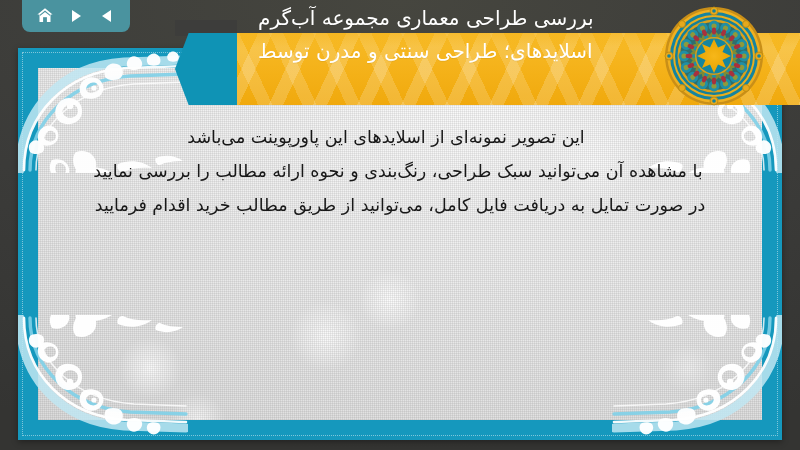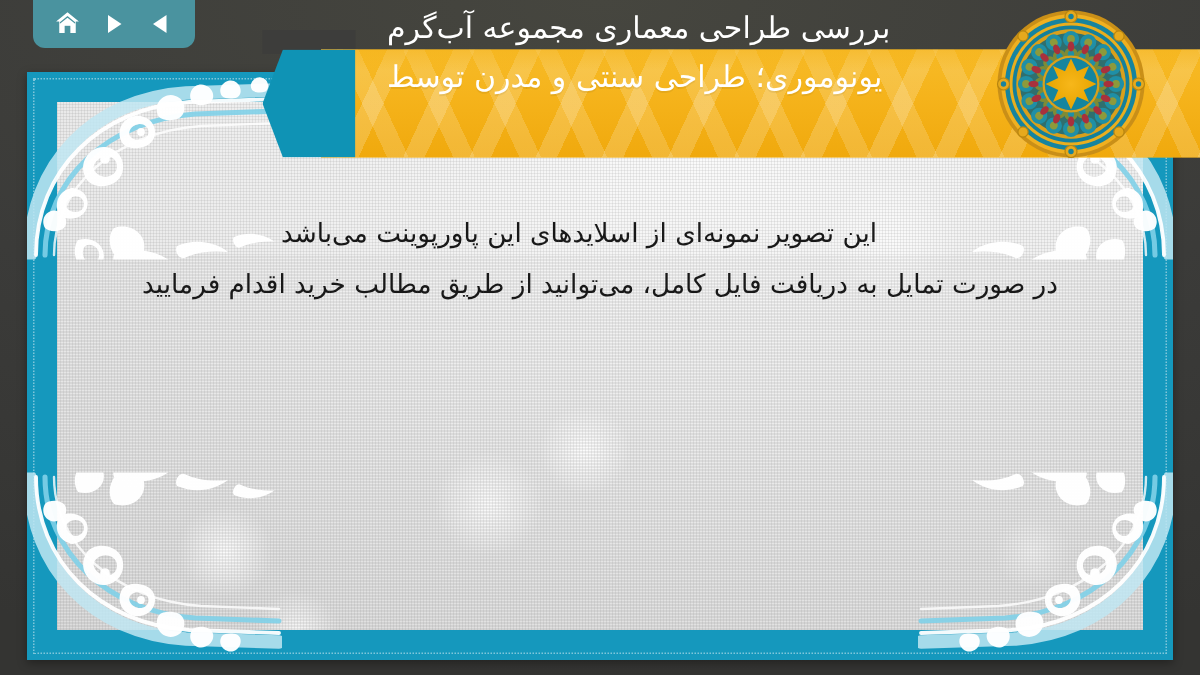--- a/index.html
+++ b/index.html
@@ -318,7 +318,7 @@
 
   <div class="title-wrap">
     <div class="title-line">بررسی طراحی معماری مجموعه آب‌گرم</div>
-    <div class="title-line">یونوموری؛ طراحی سنتی و مدرن توسط</div>
+    <div class="title-line">اسلایدهای؛ طراحی سنتی و مدرن توسط</div>
   </div>
 
   <div class="mandala">

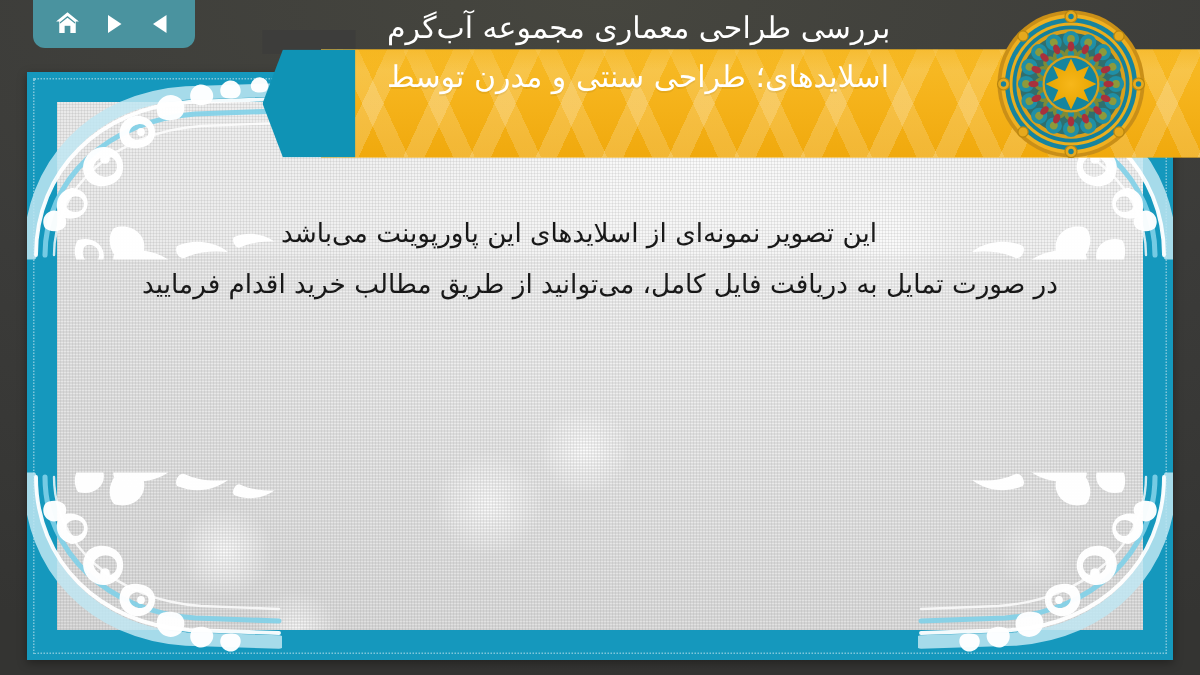--- a/index.html
+++ b/index.html
@@ -137,7 +137,7 @@
 
   
   .body-text{
-    position:absolute;left:40px;top:139px;right:40px;z-index:25;
+    position:absolute;left:40px;top:120px;right:40px;z-index:25;
     direction:rtl;text-align:center;
     pointer-events:none;
   }

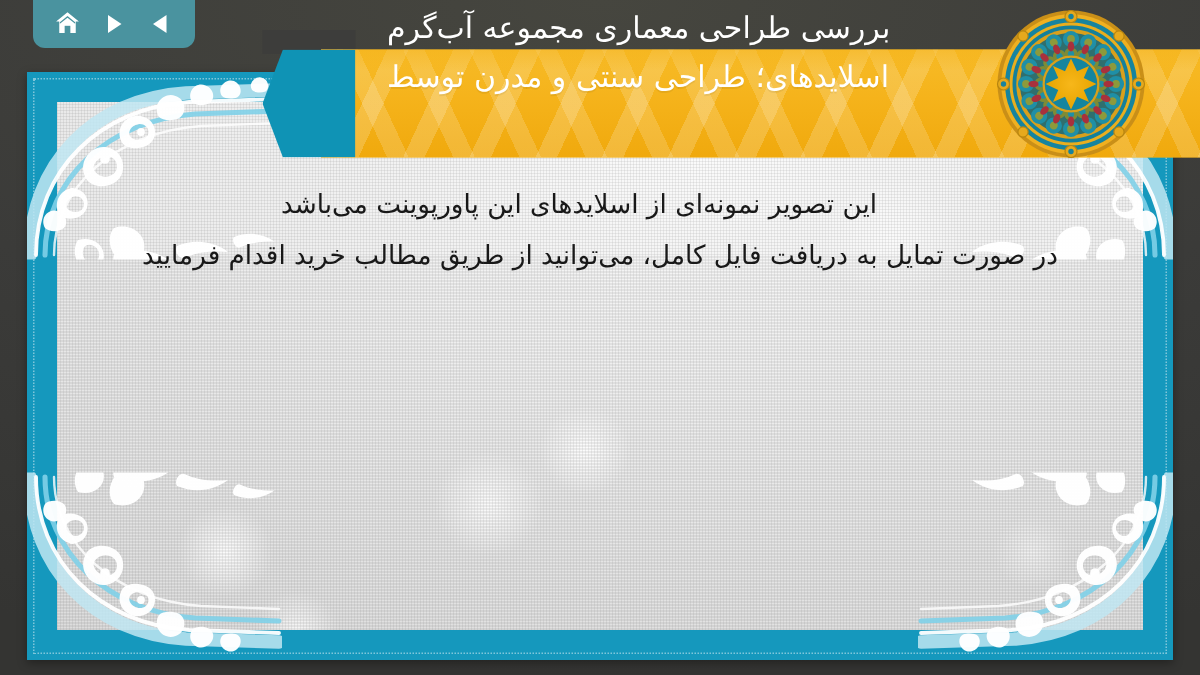--- a/index.html
+++ b/index.html
@@ -305,6 +305,7 @@
 
   <div class="body-text">
     <div class="body-line l1">این تصویر نمونه‌ای از اسلایدهای این پاورپوینت می‌باشد</div>
+    <div class="body-line l2">با مشاهده آن می‌توانید سبک طراحی، رنگ‌بندی و نحوه ارائه مطالب را بررسی نمایید</div>
     <div class="body-line l3">در صورت تمایل به دریافت فایل کامل، می‌توانید از طریق مطالب خرید اقدام فرمایید</div>
   </div>
 

